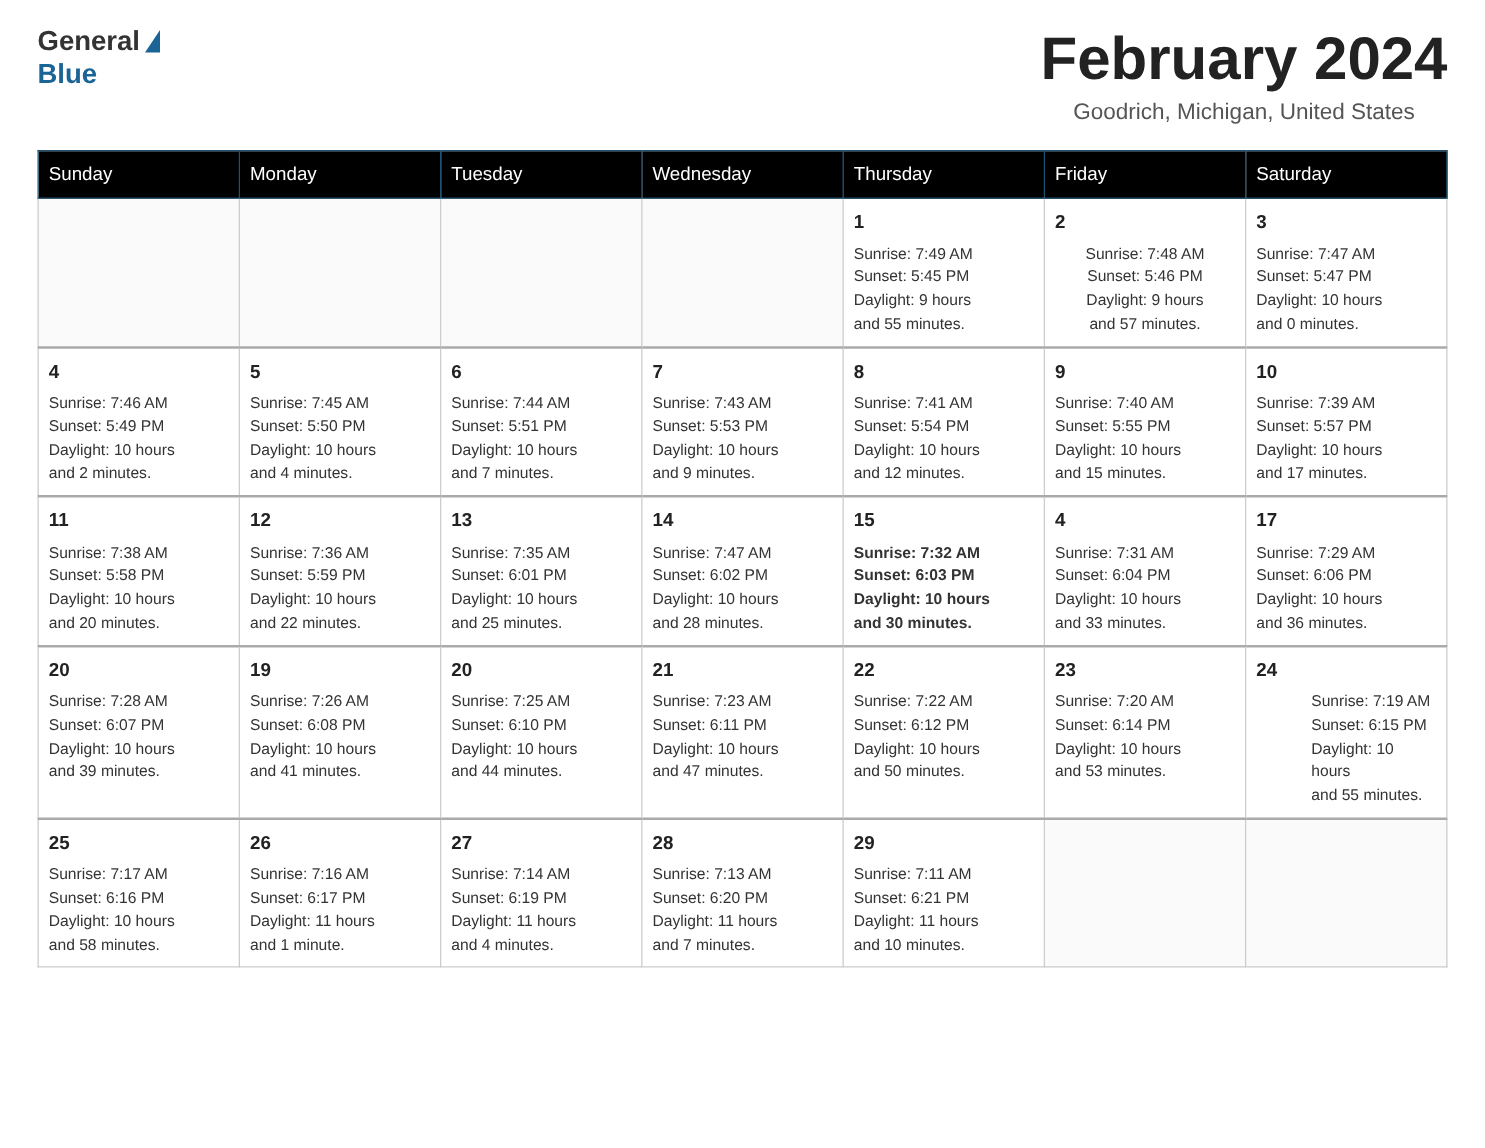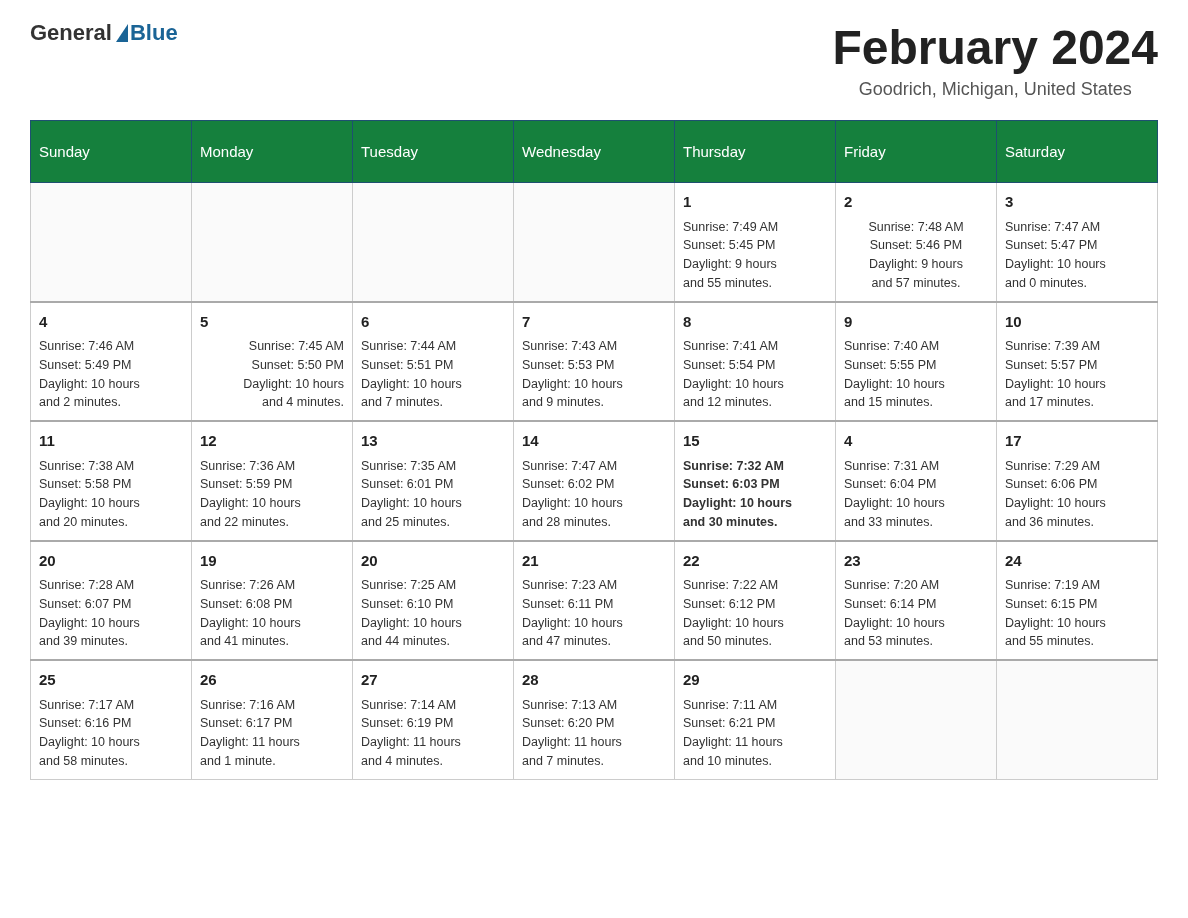--- a/index.html
+++ b/index.html
@@ -18,7 +18,7 @@
     }
     .logo {
       display: flex;
-      flex-direction: row;
+      flex-direction: column;
       align-items: flex-start;
     }
     .logo-text {

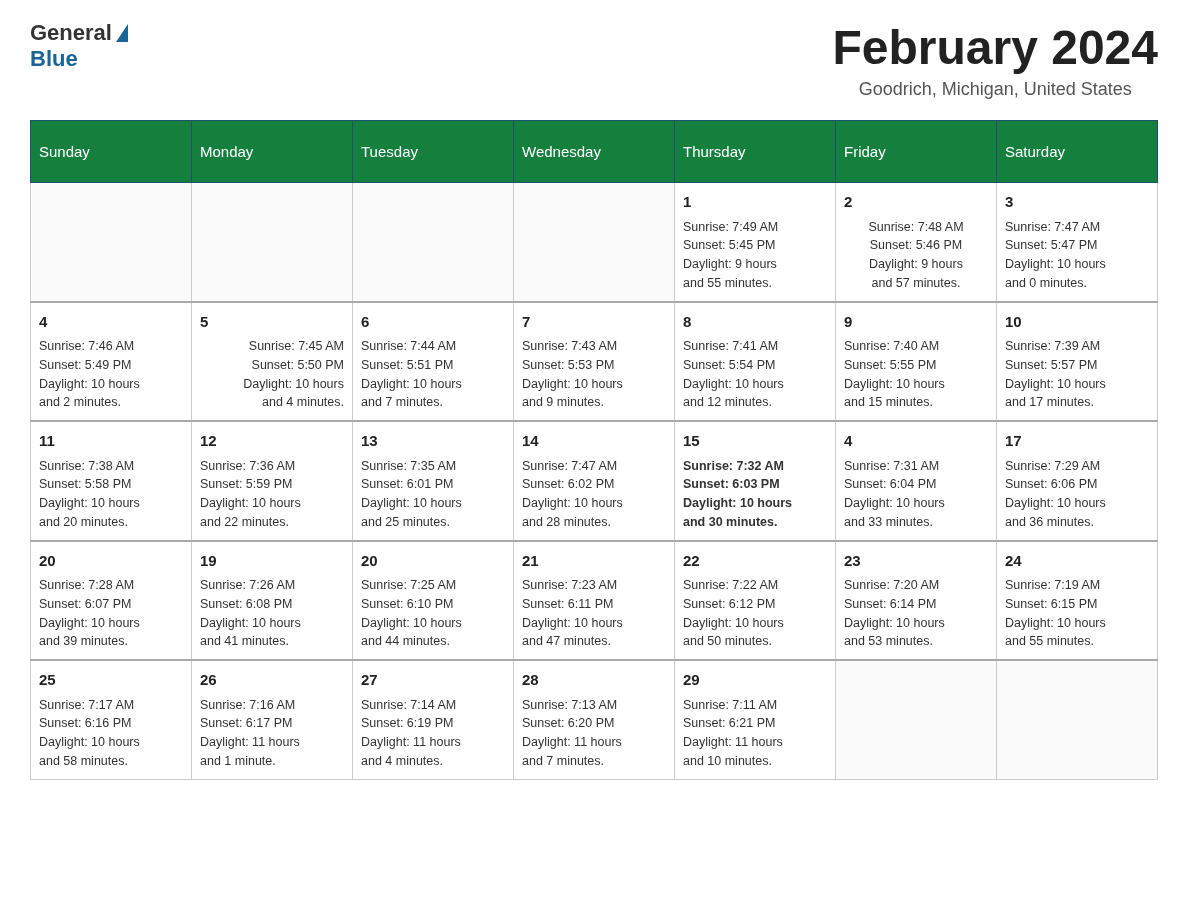--- a/index.html
+++ b/index.html
@@ -62,9 +62,9 @@
       border: 1px solid #ccc;
     }
     .calendar-table th {
-      background-color: #15803d;
+      background-color: #000000;
       color: #fff;
-      padding: 22px 8px;
+      padding: 10px 8px;
       font-size: 15px;
       font-weight: normal;
       text-align: left;

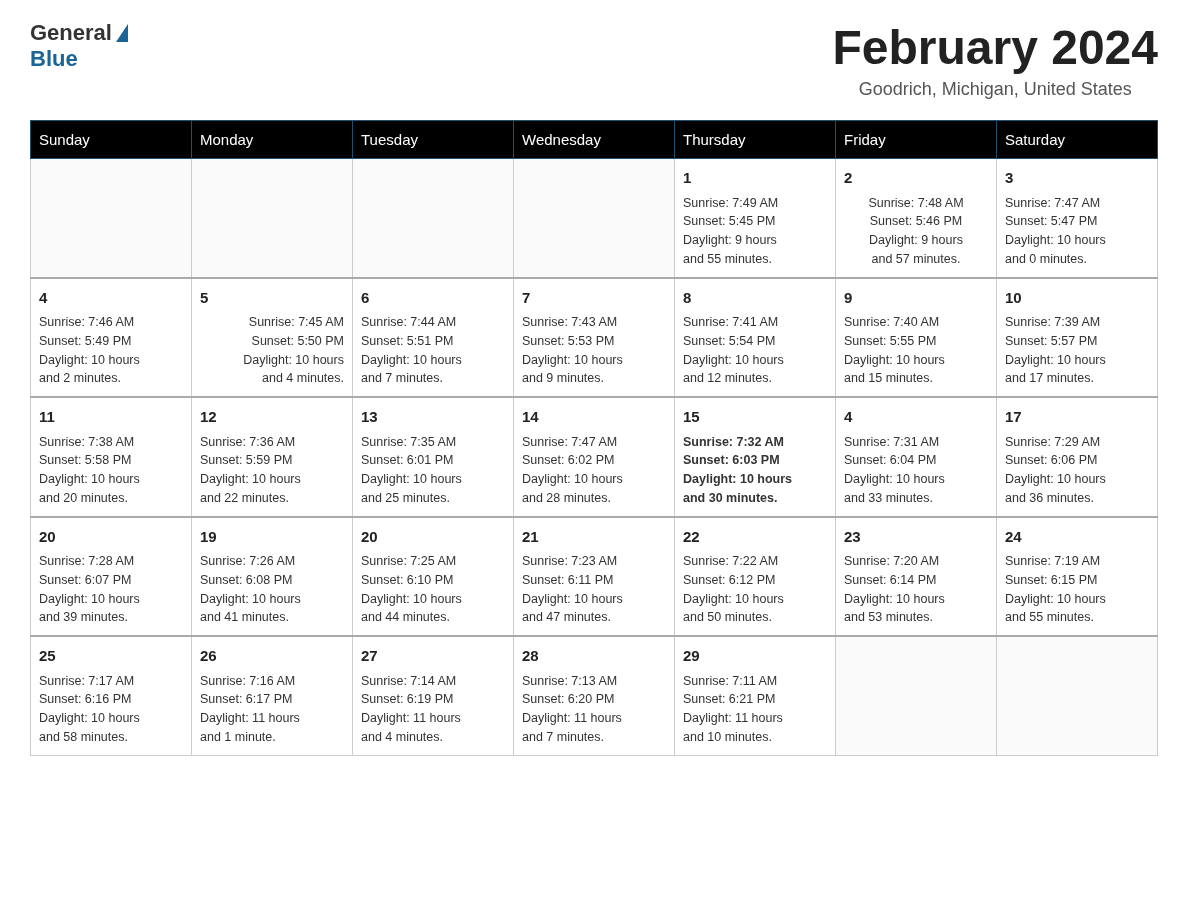--- a/index.html
+++ b/index.html
@@ -165,7 +165,7 @@
         </td>
         <td>
           <span class="day-number">5</span>
-          <div class="day-info" style="white-space: pre-line; text-align: right;">Sunrise: 7:45 AM
+          <div class="day-info" style="white-space: pre-line;">Sunrise: 7:45 AM
 Sunset: 5:50 PM
 Daylight: 10 hours
 and 4 minutes.</div>

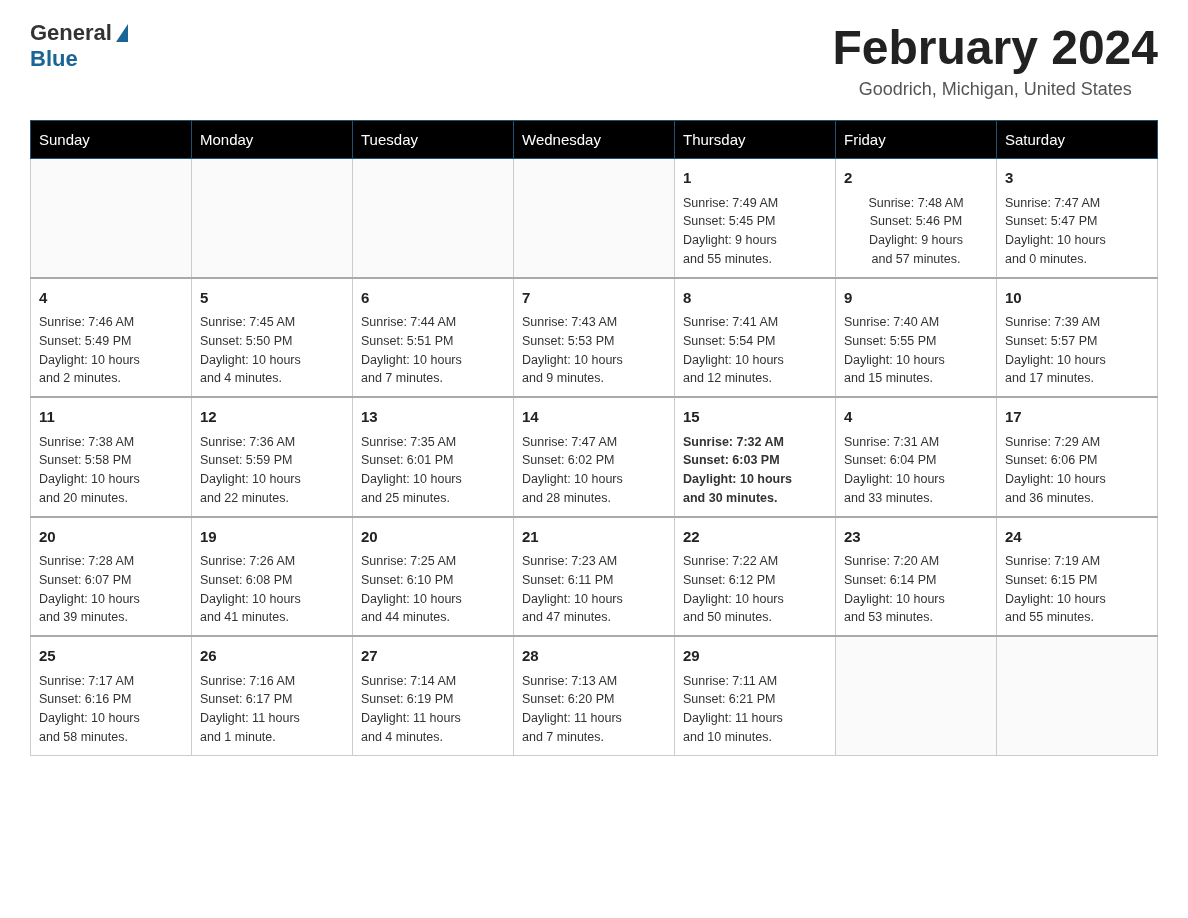--- a/index.html
+++ b/index.html
@@ -302,7 +302,7 @@
         </td>
         <td>
           <span class="day-number">24</span>
-          <div class="day-info" style="white-space: pre-line;">Sunrise: 7:19 AM
+          <div class="day-info" style="white-space: pre-line; margin-left: 44px;">Sunrise: 7:19 AM
 Sunset: 6:15 PM
 Daylight: 10 hours
 and 55 minutes.</div>

